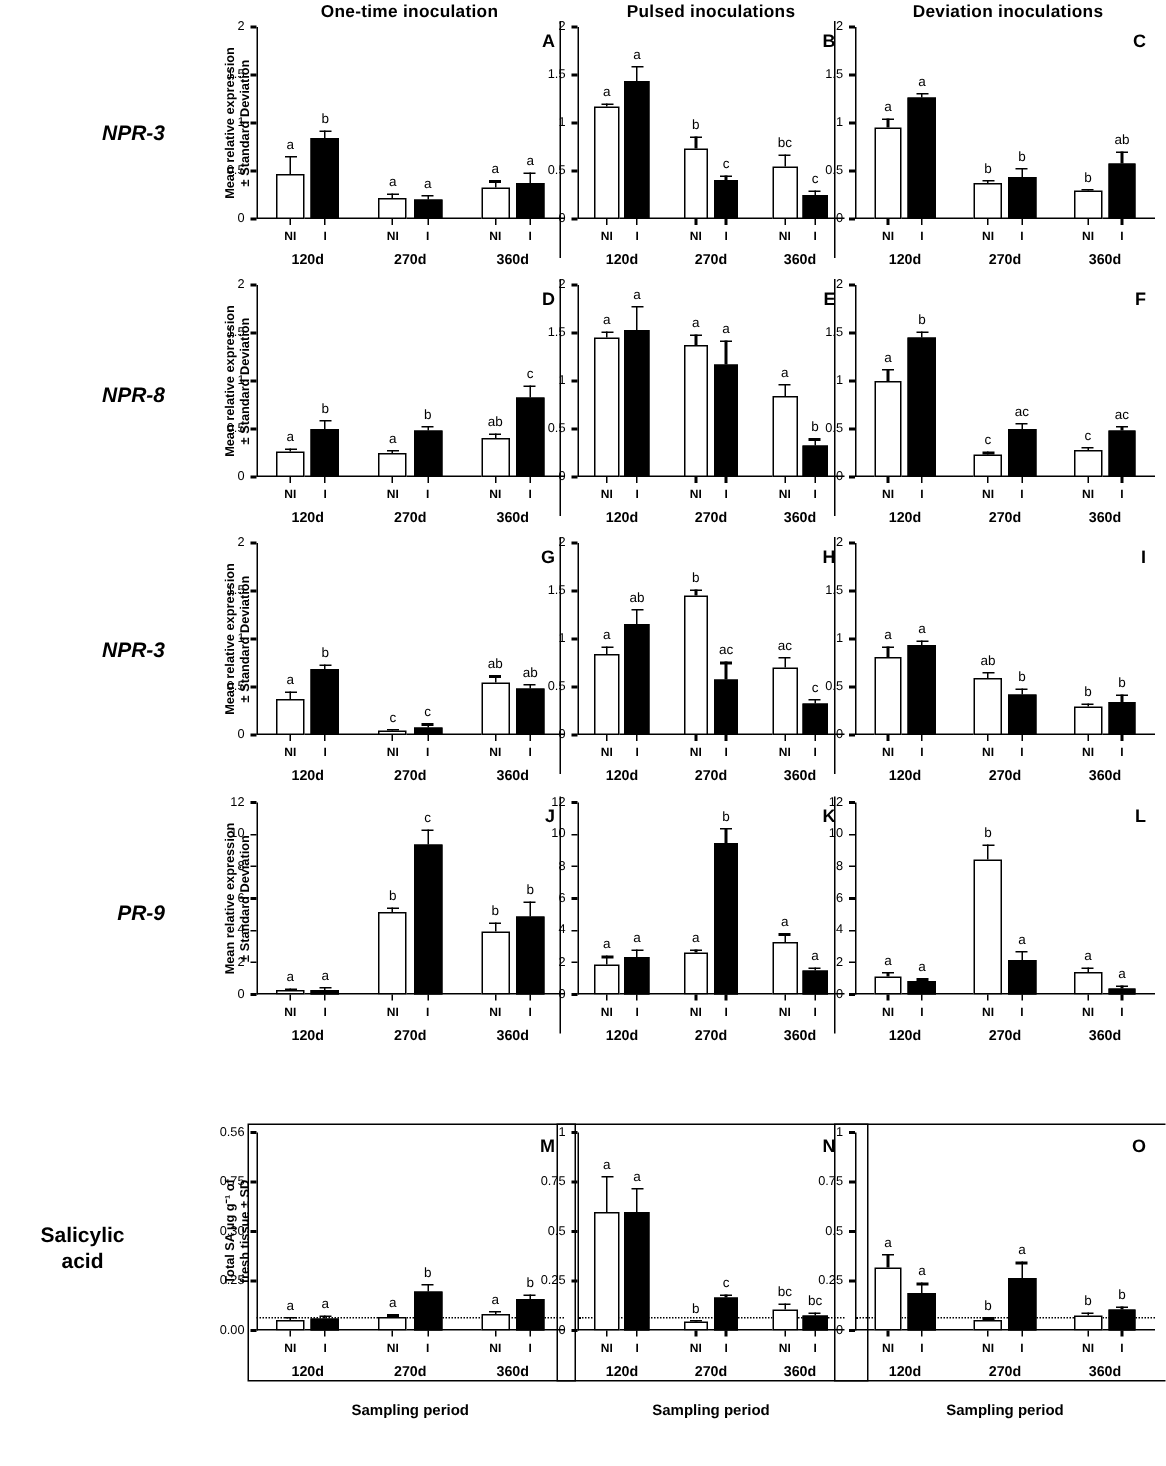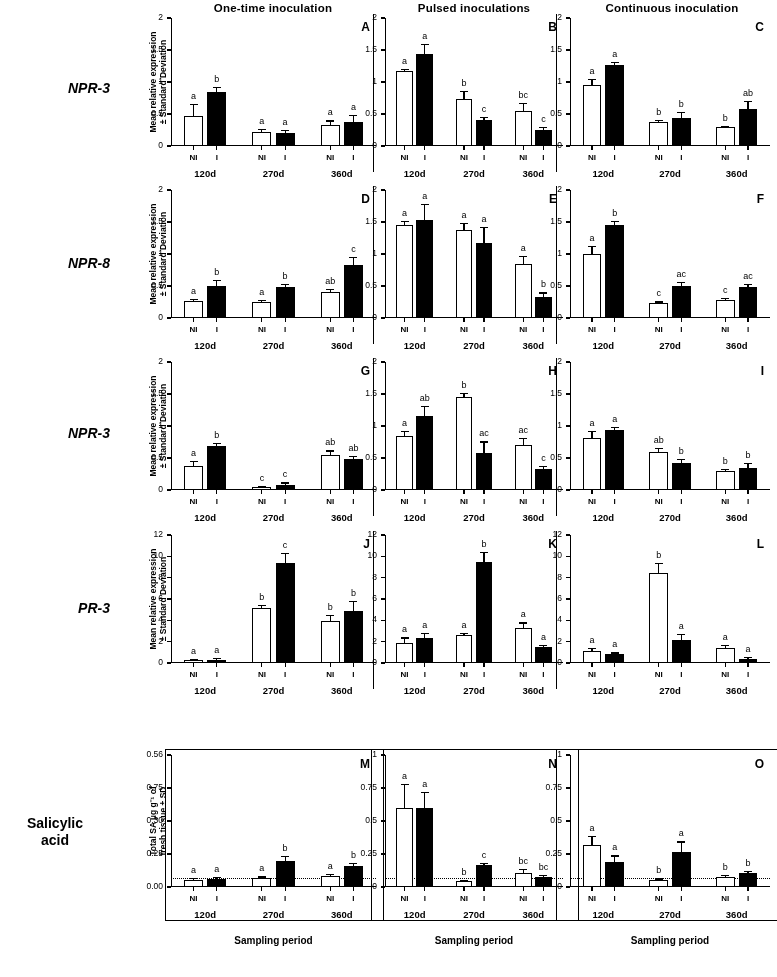--- a/index.html
+++ b/index.html
@@ -41,7 +41,7 @@
 <div class="wrap" id="wrap">
     <div class="colhead" style="left:173px;width:200px;">One-time  inoculation</div>
     <div class="colhead" style="left:374px;width:200px;">Pulsed  inoculations</div>
-    <div class="colhead" style="left:572px;width:200px;">Continuous  inoculation</div>
+    <div class="colhead" style="left:572px;width:200px;">Deviation  inoculations</div>
     <div class="rowlabel" style="left:0px;top:80px;">NPR-3</div>
     <div class="rowlabel" style="left:0px;top:255px;">NPR-8</div>
     <div class="rowlabel" style="left:0px;top:425px;">NPR-3</div>

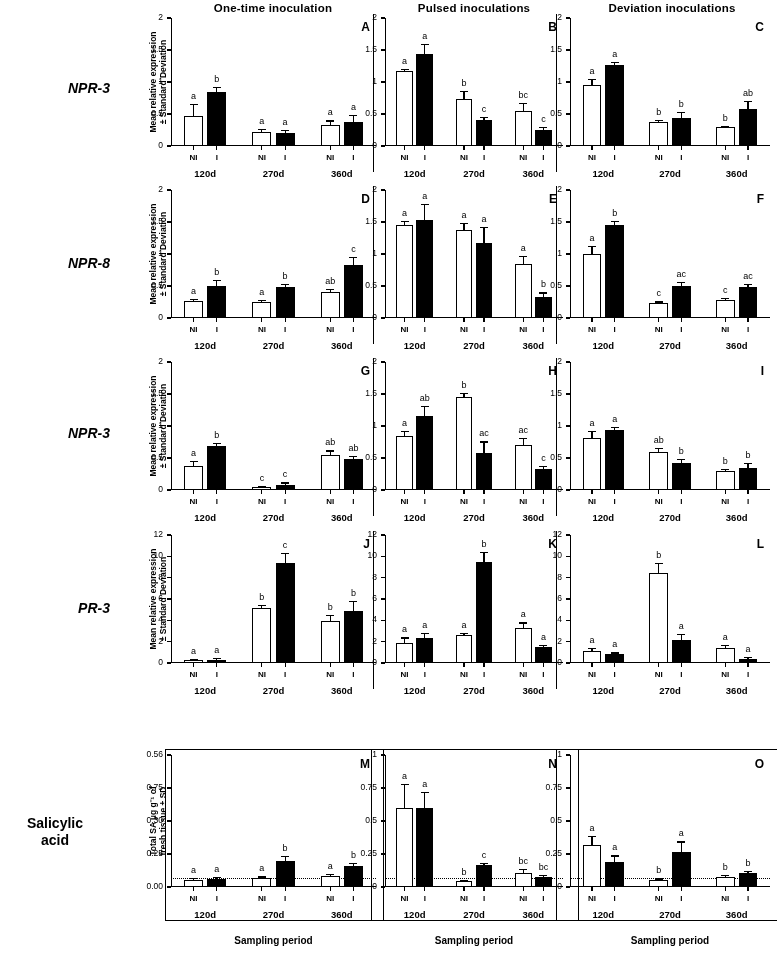--- a/index.html
+++ b/index.html
@@ -45,7 +45,7 @@
     <div class="rowlabel" style="left:0px;top:80px;">NPR-3</div>
     <div class="rowlabel" style="left:0px;top:255px;">NPR-8</div>
     <div class="rowlabel" style="left:0px;top:425px;">NPR-3</div>
-    <div class="rowlabel" style="left:0px;top:600px;">PR-3</div>
+    <div class="rowlabel" style="left:0px;top:600px;">PR-9</div>
     <div class="rowlabel noital" style="left: -5px; top: 815px; width: 120px; text-align: center; line-height: 1.2;">Salicylic<br>acid</div>
     <div class="ytitle" style="left:99px;top:52px;width:120px;height:60px;display:flex;align-items:center;justify-content:center;">Mean relative expression<br>± Standard Deviation</div>
     <div class="ytitle" style="left:99px;top:224px;width:120px;height:60px;display:flex;align-items:center;justify-content:center;">Mean relative expression<br>± Standard Deviation</div>

